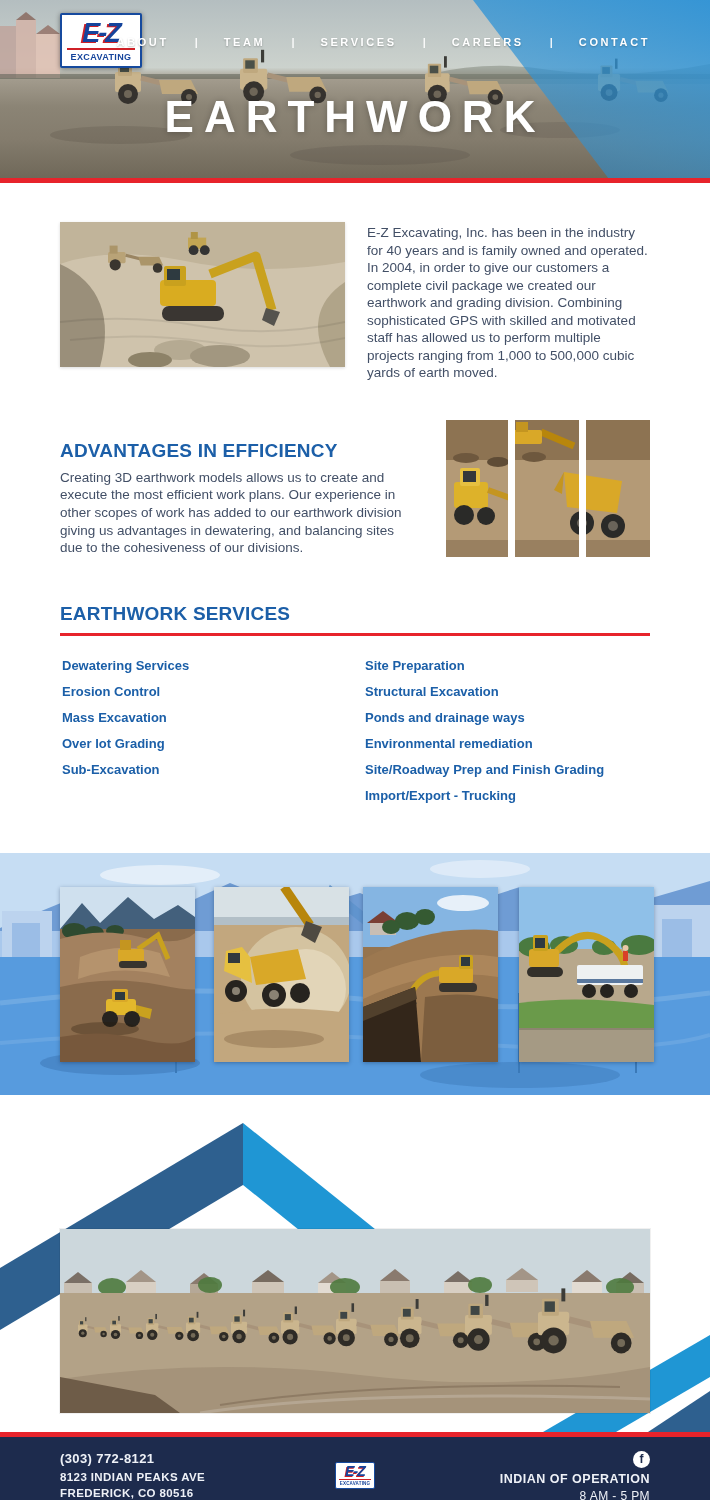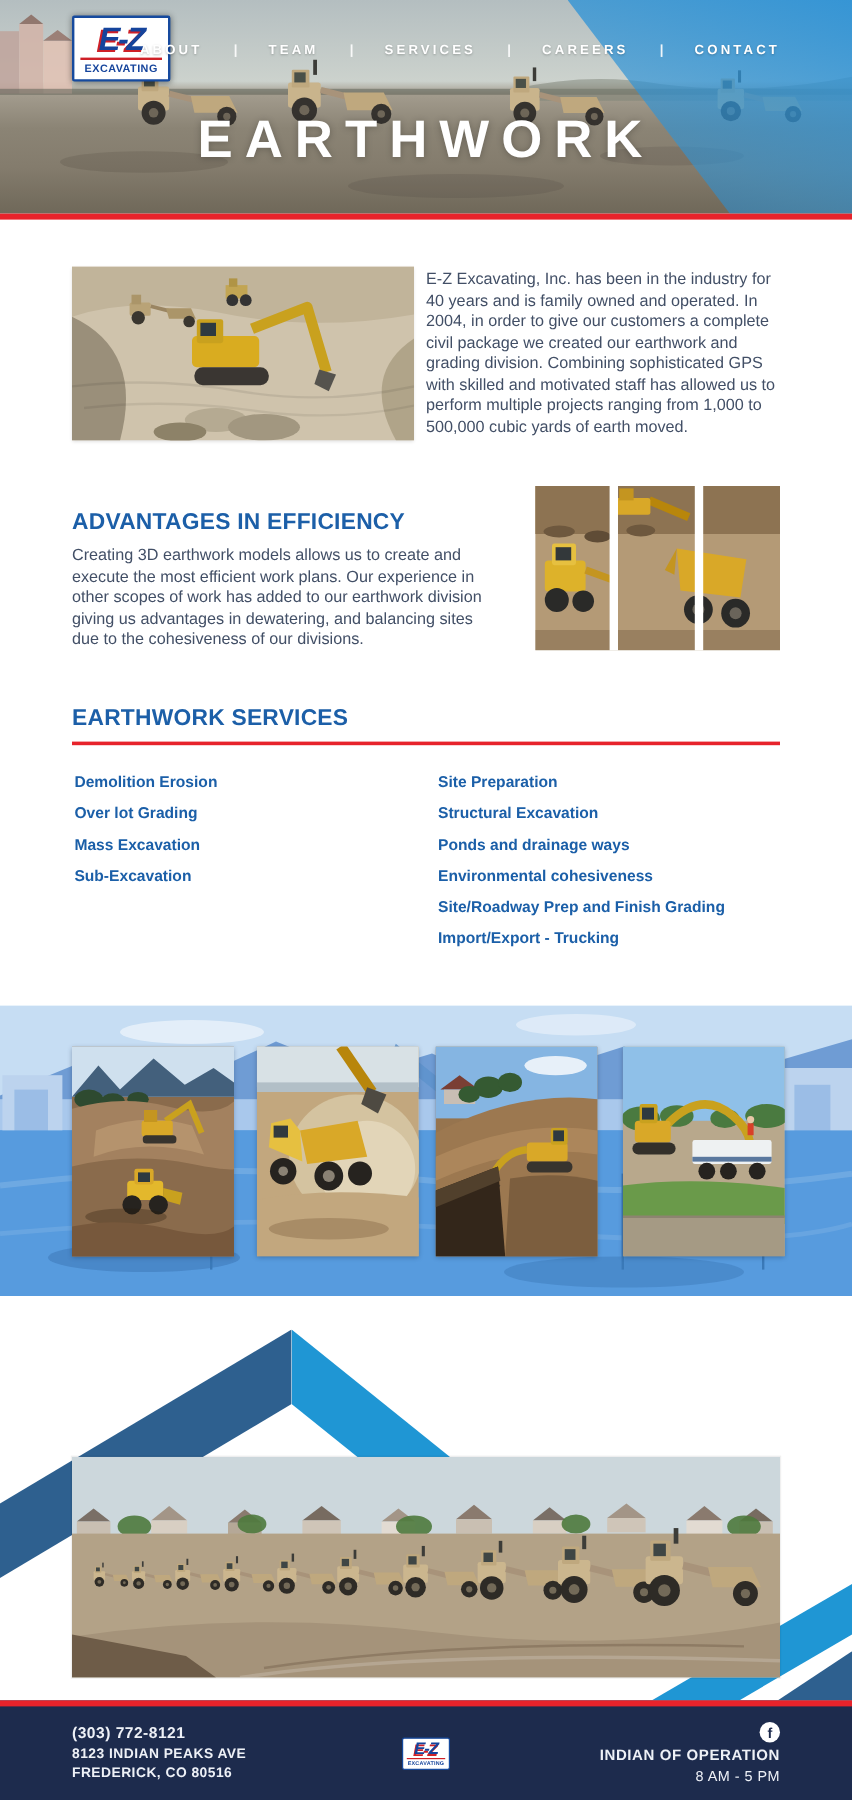--- a/index.html
+++ b/index.html
@@ -33,7 +33,7 @@
 
   
   .main{padding:0 60px;}
-  .sec1{margin-top:39px;display:flex;gap:10px;}
+  .sec1{margin-top:39px;display:flex;gap:22px;}
   .sec1-photo{width:285px;height:145px;flex:none;box-shadow:0 1px 3px rgba(0,0,0,.15);}
   .sec1-photo svg{display:block;width:100%;height:100%;}
   .body-text{font-size:13.5px;line-height:1.3;color:var(--body-text);}

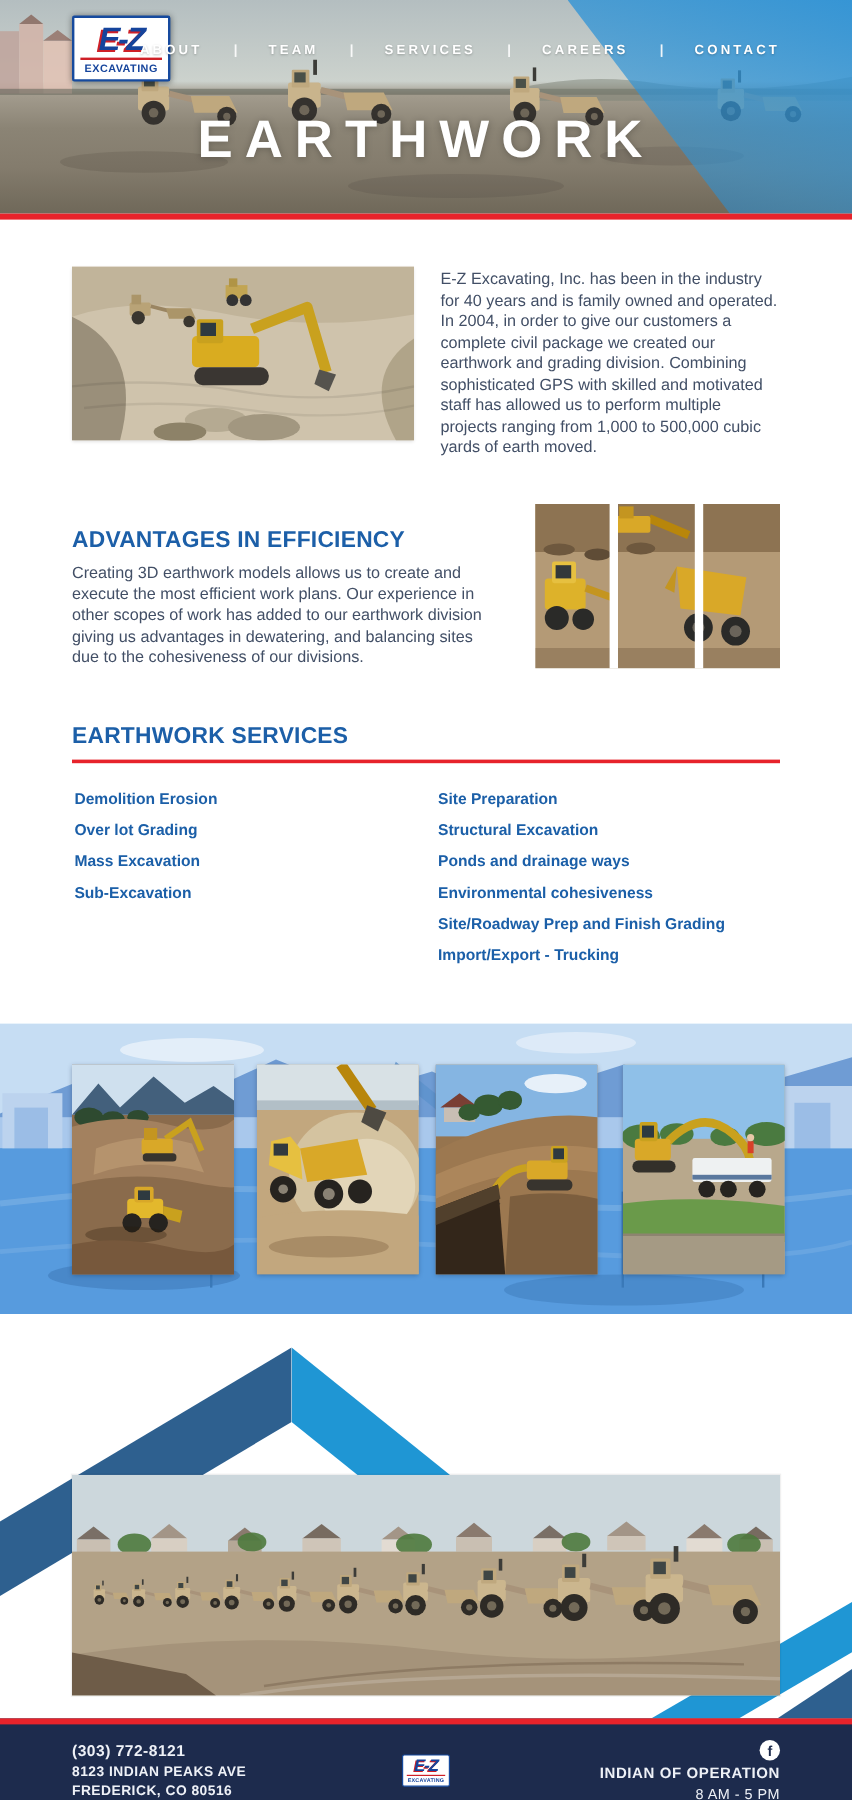--- a/index.html
+++ b/index.html
@@ -231,7 +231,7 @@
     <div class="red-rule"></div>
     <div class="services-cols">
       <div class="services-col left">
-        <span class="svc">Demolition Erosion</span>
+        <span class="svc">Dewatering Services</span>
         <span class="svc">Over lot Grading</span>
         <span class="svc">Mass Excavation</span>
         <span class="svc">Sub-Excavation</span>

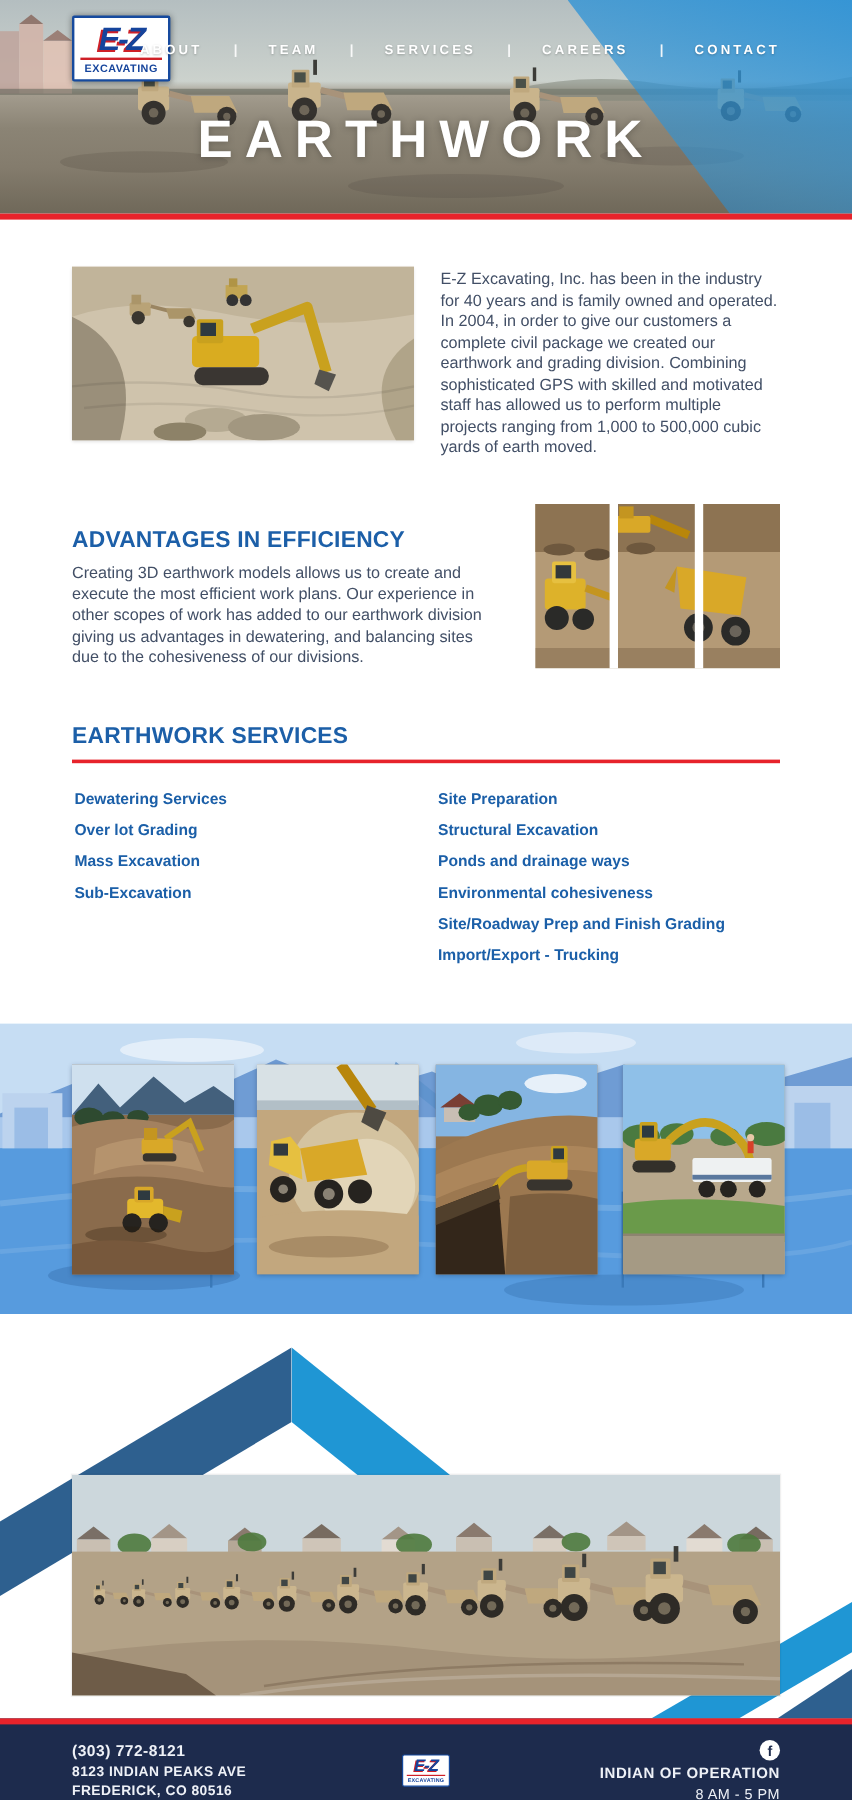--- a/index.html
+++ b/index.html
@@ -232,6 +232,7 @@
     <div class="services-cols">
       <div class="services-col left">
         <span class="svc">Dewatering Services</span>
+        <span class="svc">Erosion Control</span>
         <span class="svc">Over lot Grading</span>
         <span class="svc">Mass Excavation</span>
         <span class="svc">Sub-Excavation</span>

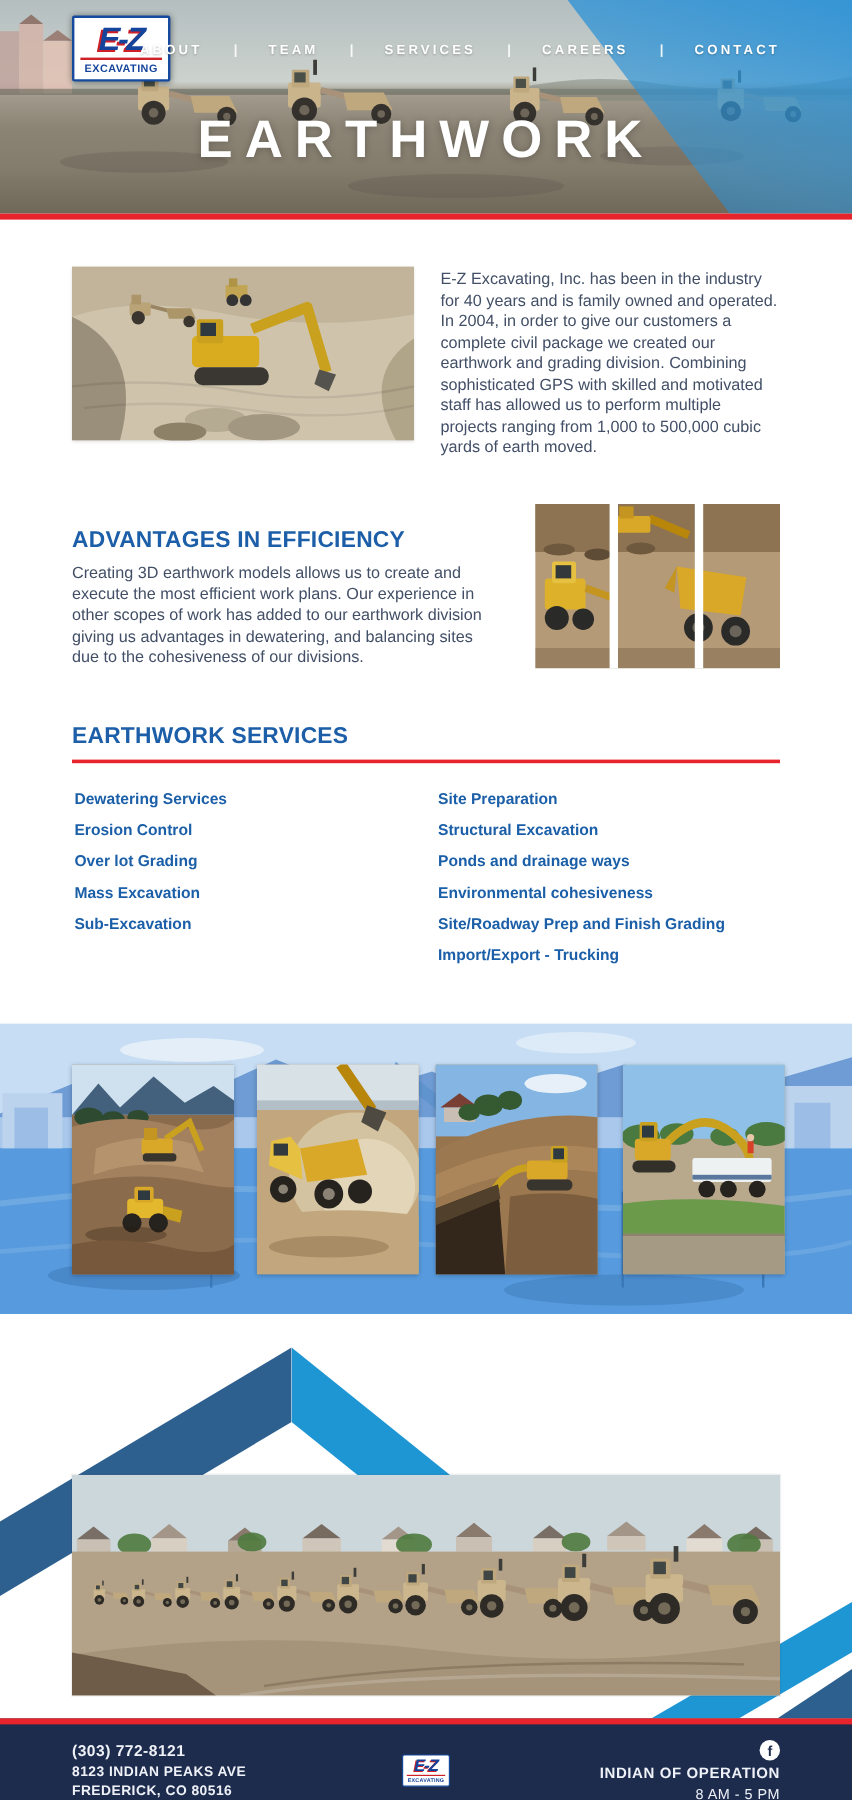--- a/index.html
+++ b/index.html
@@ -233,8 +233,8 @@
       <div class="services-col left">
         <span class="svc">Dewatering Services</span>
         <span class="svc">Erosion Control</span>
+        <span class="svc">Mass Excavation</span>
         <span class="svc">Over lot Grading</span>
-        <span class="svc">Mass Excavation</span>
         <span class="svc">Sub-Excavation</span>
       </div>
       <div class="services-col right">

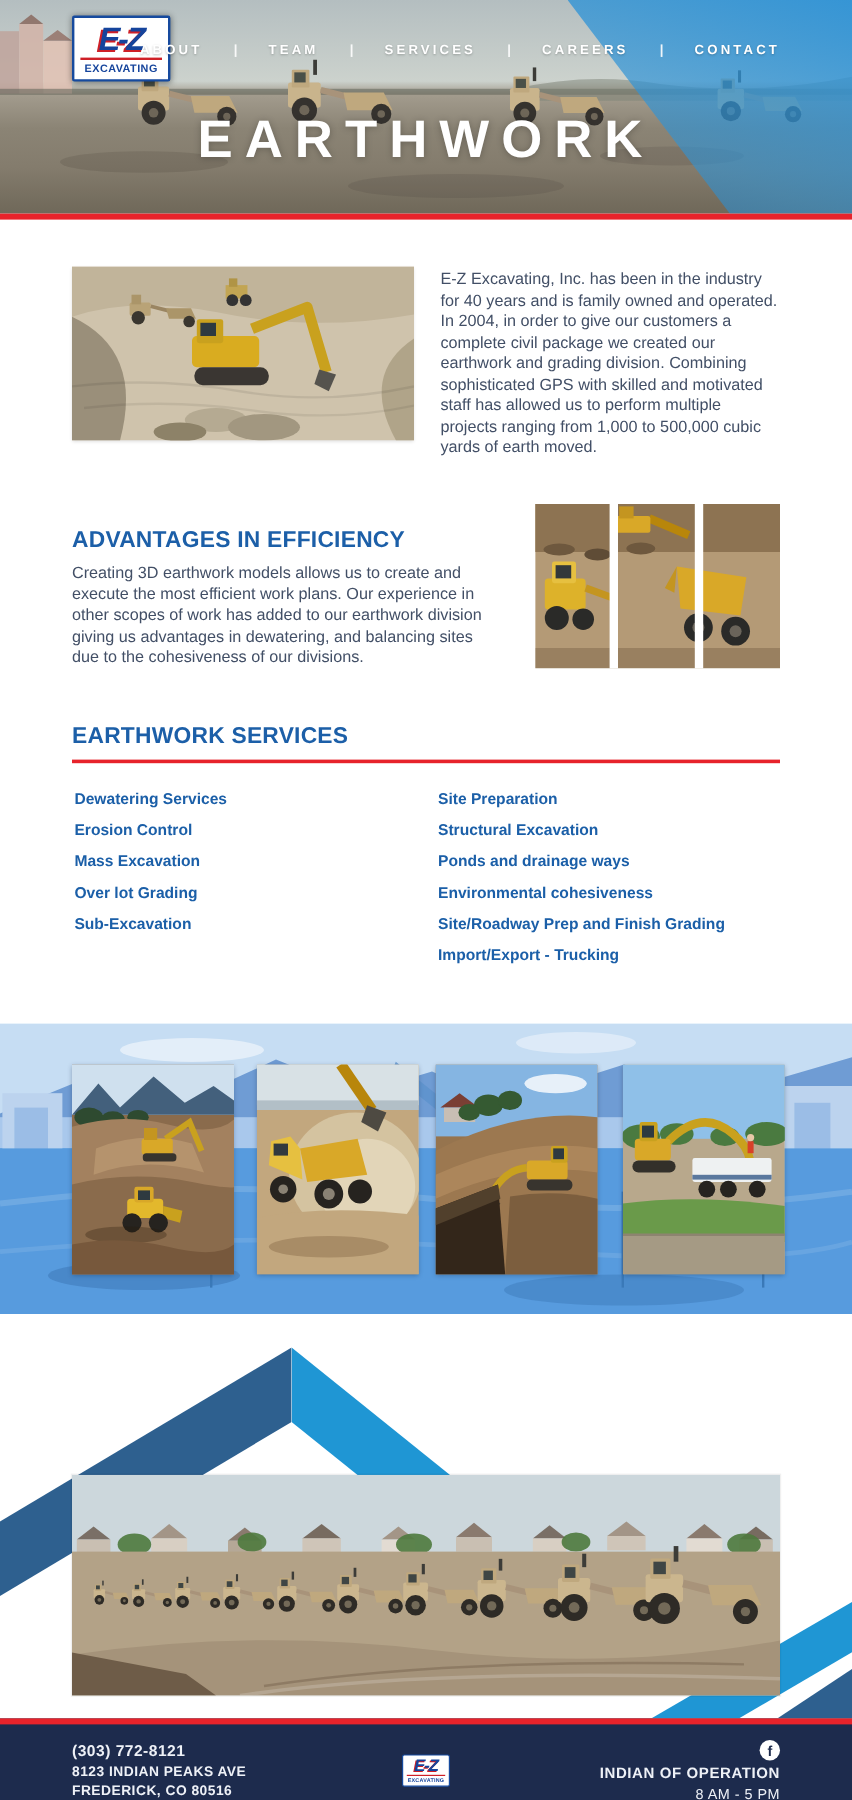--- a/index.html
+++ b/index.html
@@ -241,7 +241,7 @@
         <span class="svc">Site Preparation</span>
         <span class="svc">Structural Excavation</span>
         <span class="svc">Ponds and drainage ways</span>
-        <span class="svc">Environmental cohesiveness</span>
+        <span class="svc">Environmental remediation</span>
         <span class="svc">Site/Roadway Prep and Finish Grading</span>
         <span class="svc">Import/Export - Trucking</span>
       </div>

